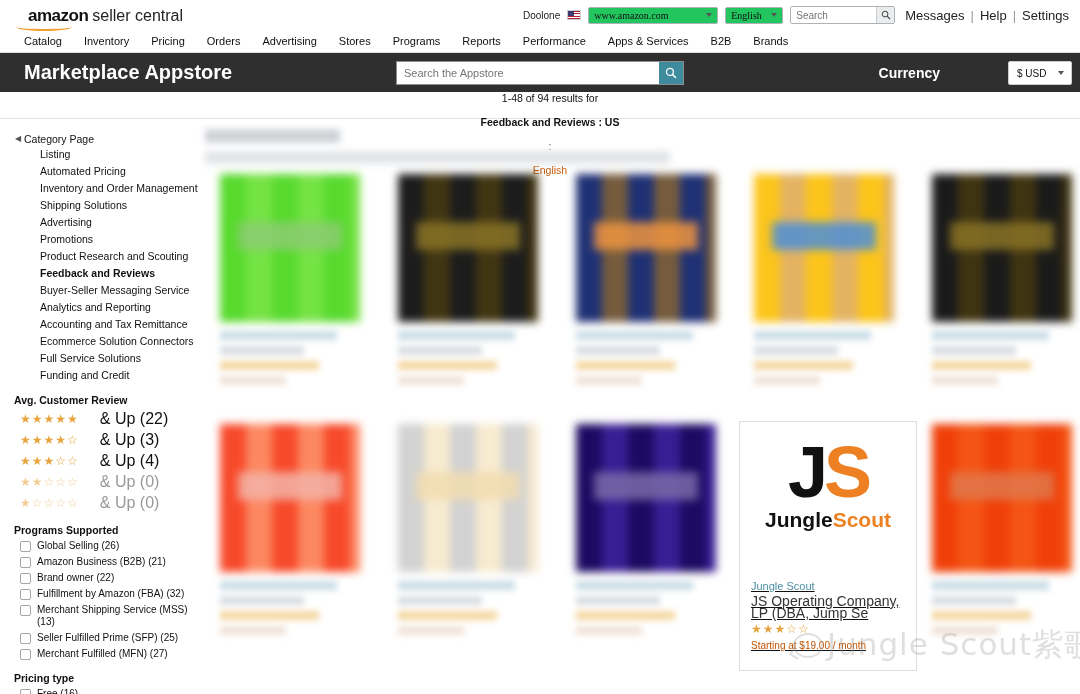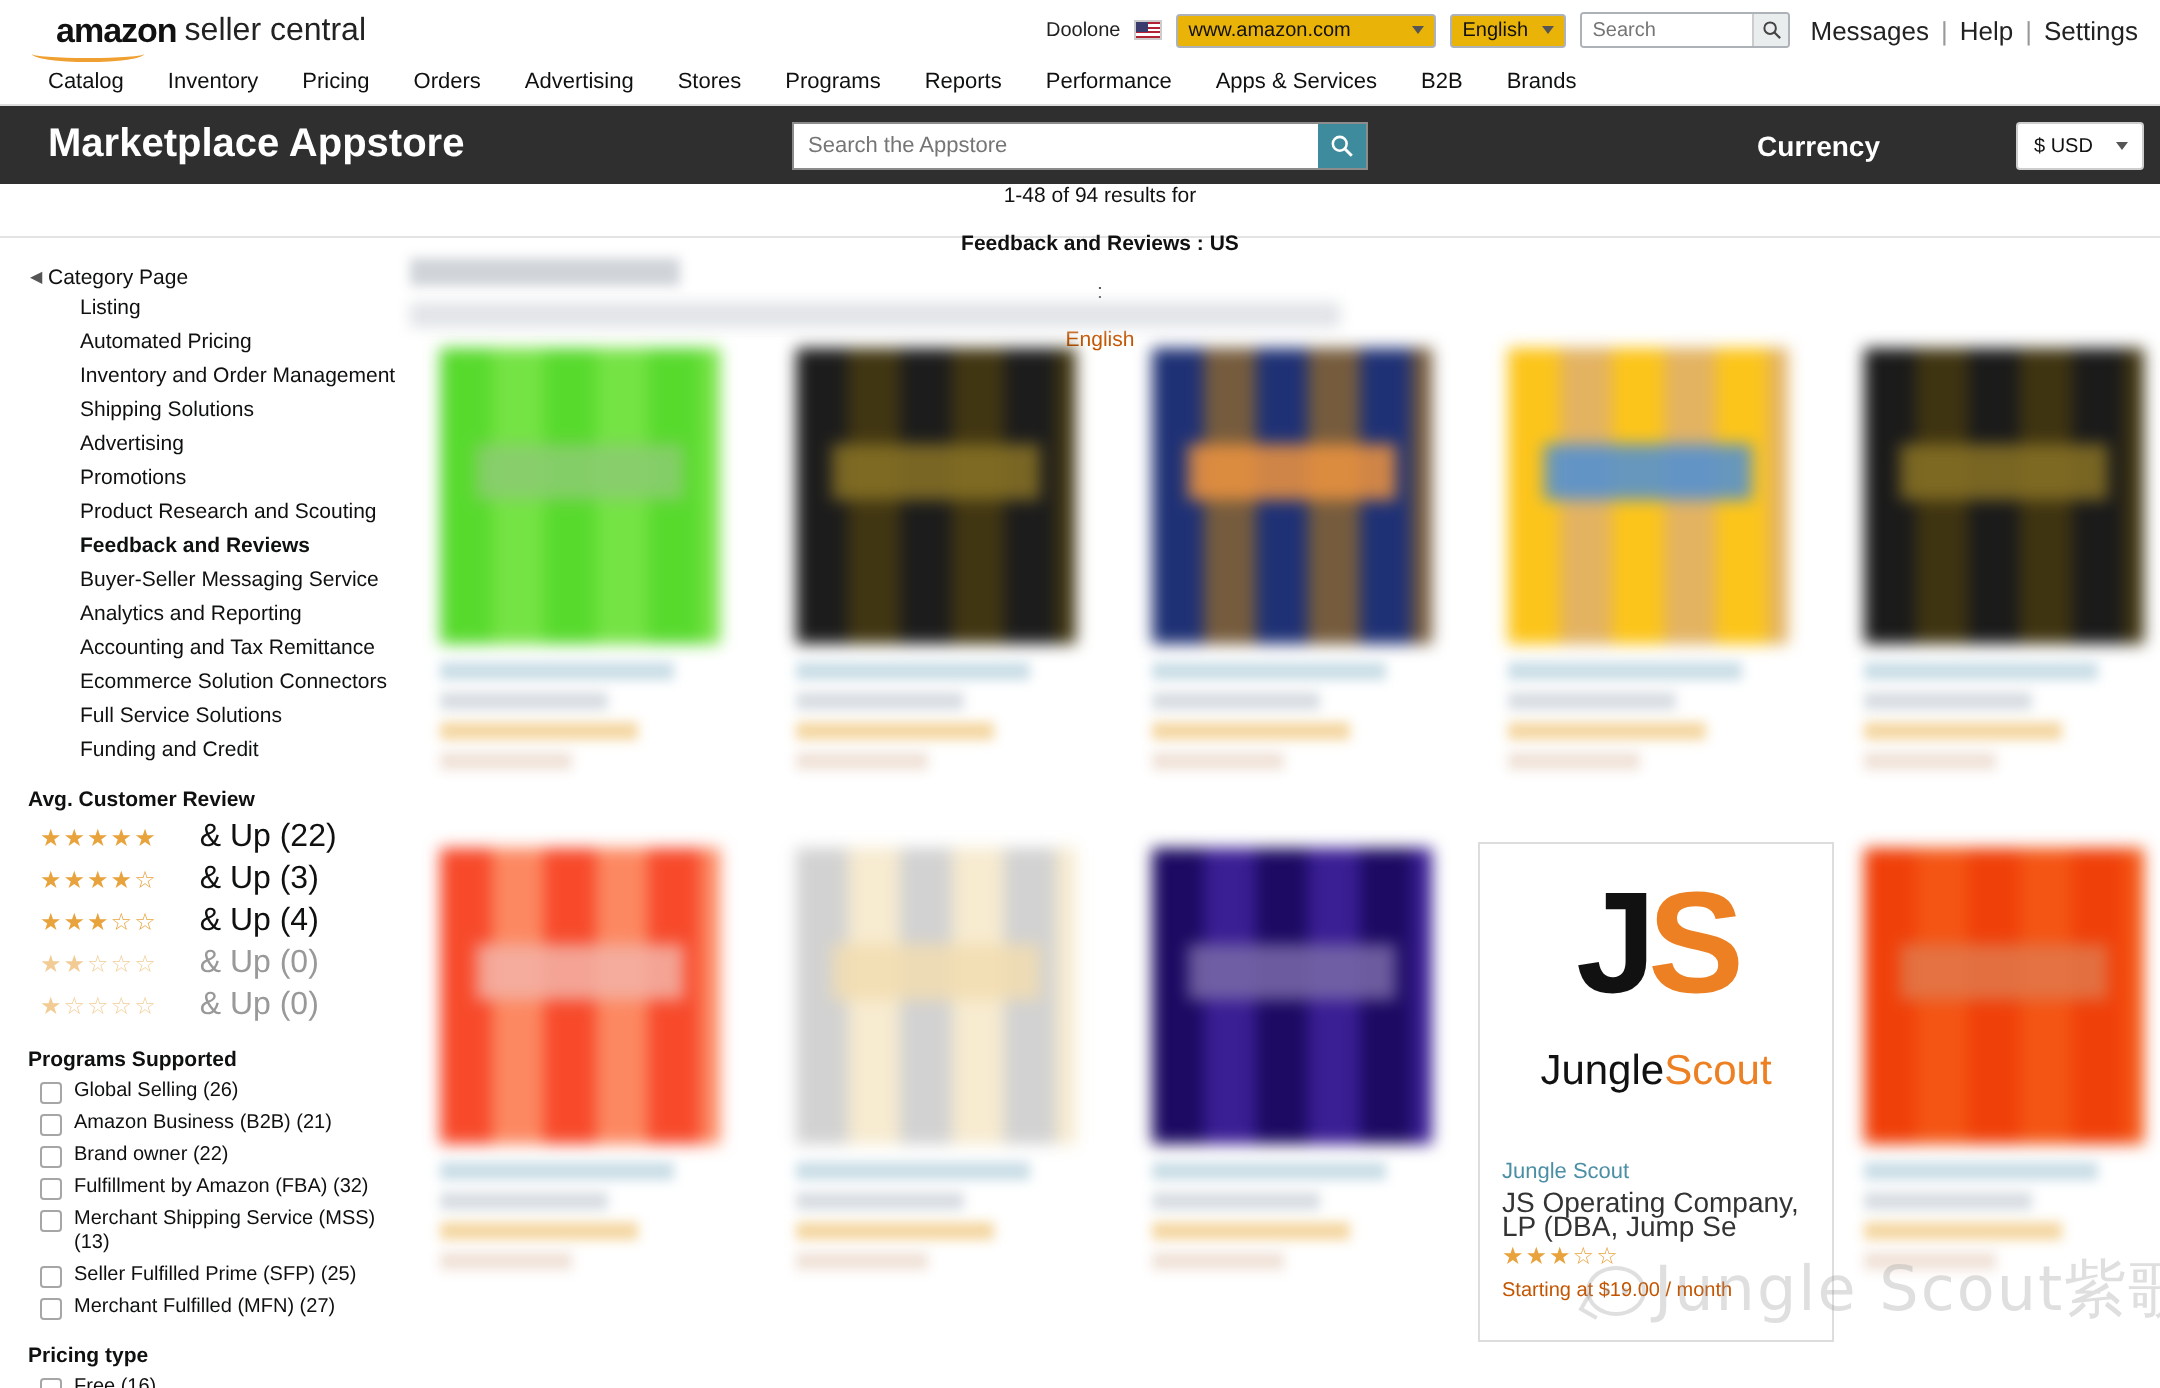--- a/index.html
+++ b/index.html
@@ -28,9 +28,9 @@
       #fff 42.9% 57.2%,#b22234 57.2% 71.5%,#fff 71.5% 85.8%,#b22234 85.8% 100%);
       position:relative; border:1px solid #ccc; }
   .flag::before{content:"";position:absolute;left:0;top:0;width:6px;height:5px;background:#3c3b6e;}
-  .sel { height:17px; border:1px solid #adb1b8; border-radius:2px; background:#eab308;
+  .sel { height:17px; border:1px solid #adb1b8; border-radius:2px; background:#22c55e;
          font-size:10px; padding:0 16px 0 5px; display:flex; align-items:center;
-         position:relative; color:#111; }
+         position:relative; color:#111;font-family:Liberation Serif, serif; }
   .sel .cv { position:absolute; right:5px; top:5px; width:0;height:0;
              border-left:3px solid transparent;border-right:3px solid transparent;
              border-top:4px solid #555; }

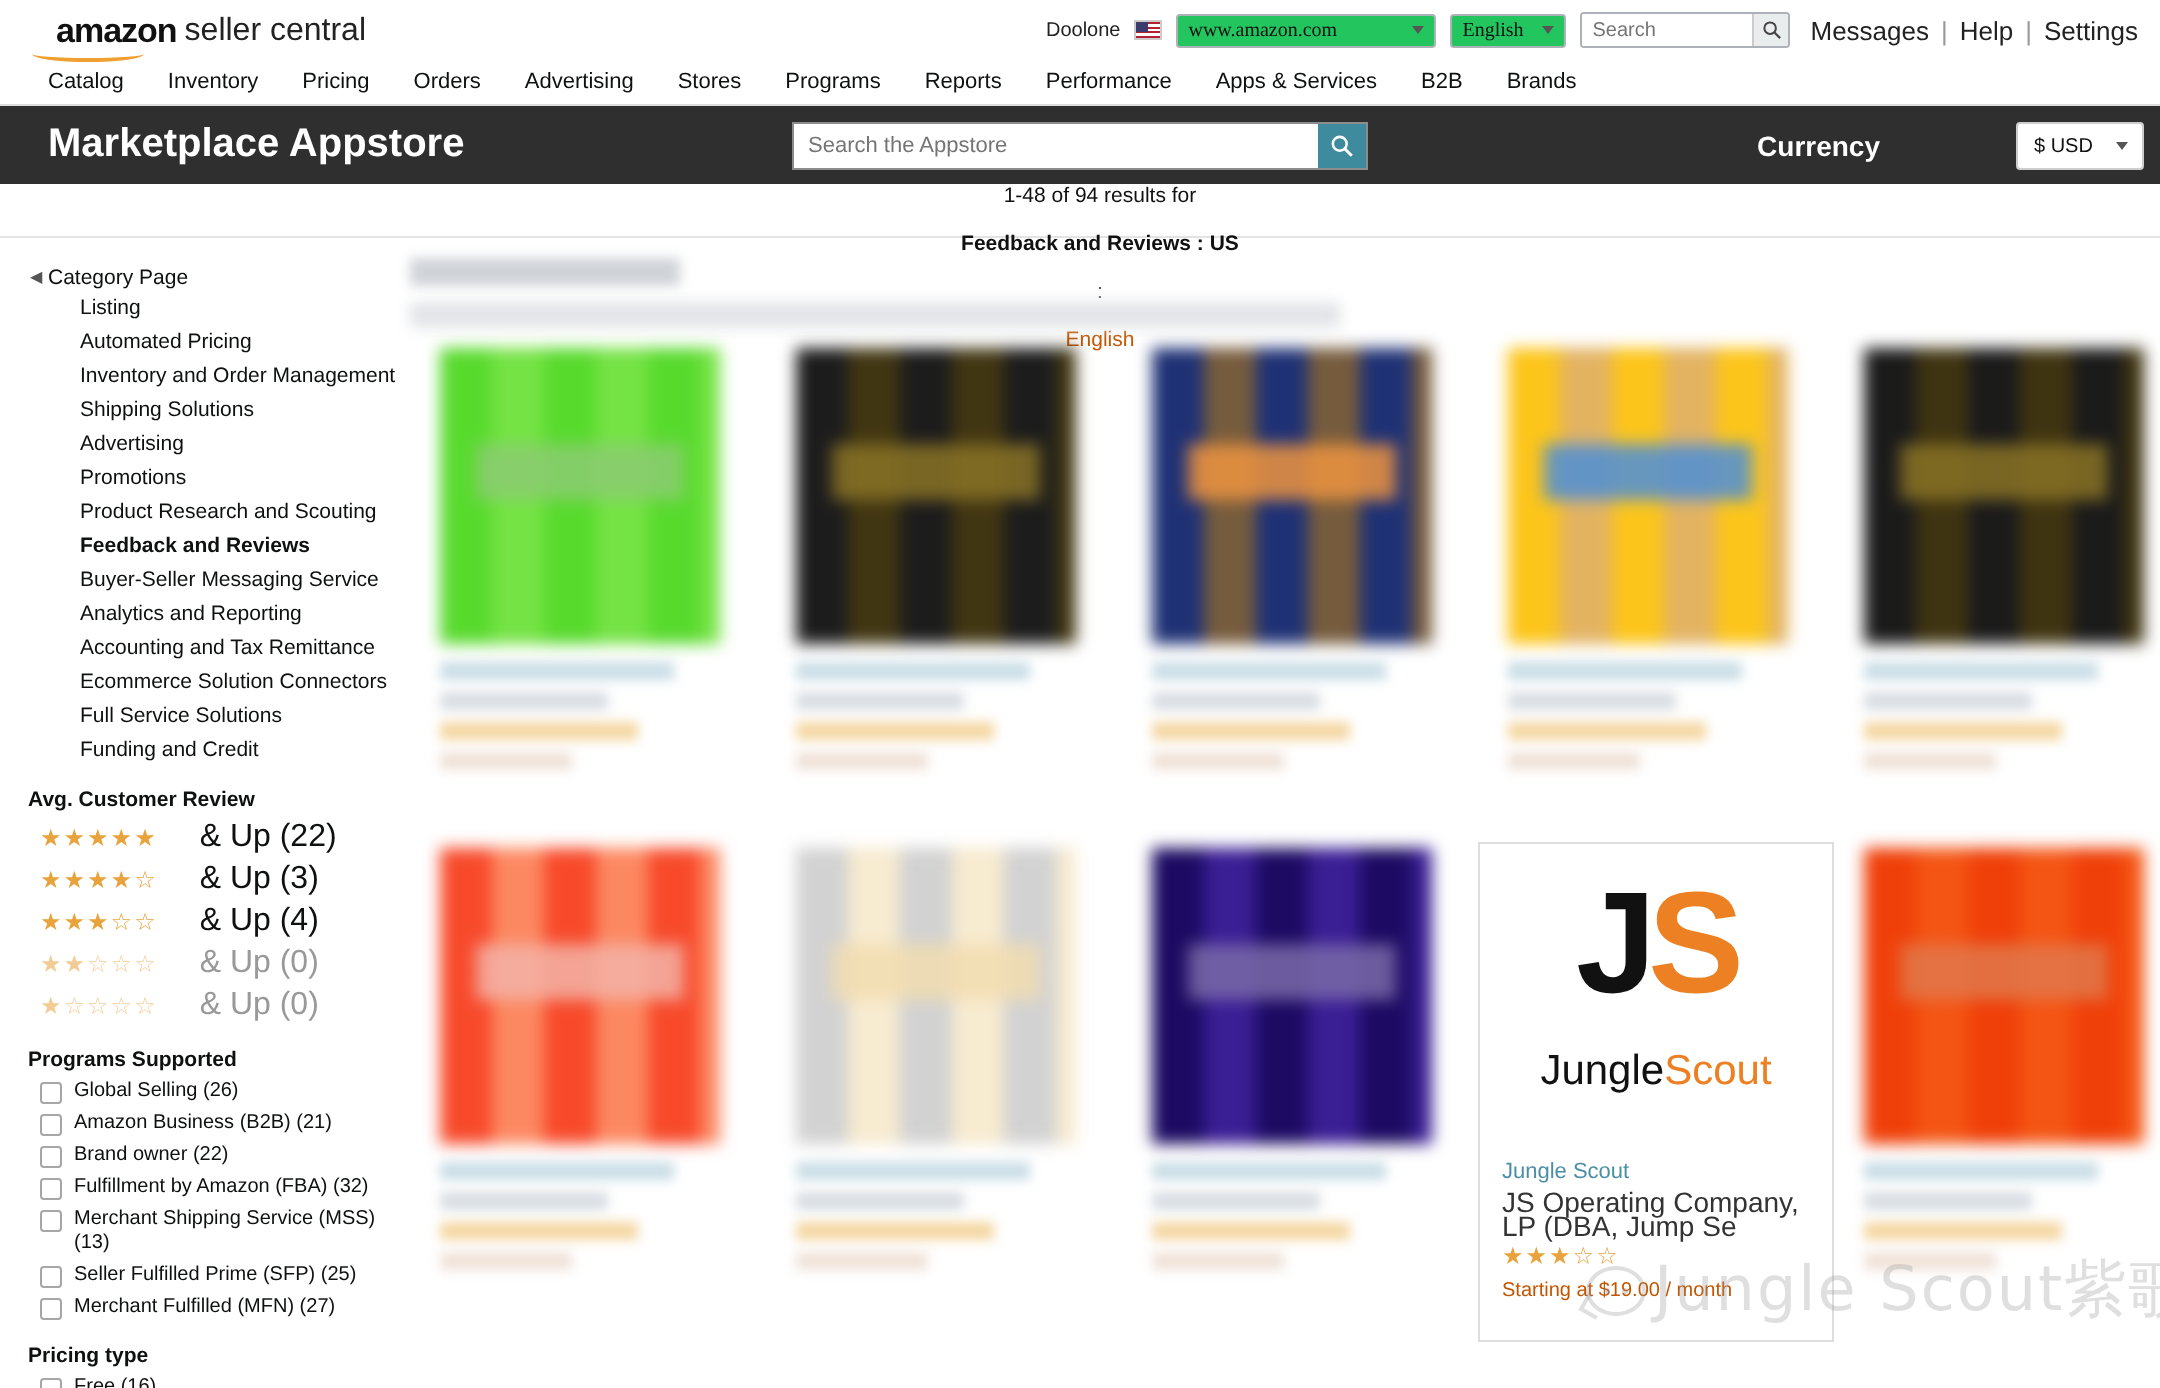--- a/index.html
+++ b/index.html
@@ -123,7 +123,7 @@
   .js-mark { font-size:72px; font-weight:bold; line-height:68px; letter-spacing:-4px; }
   .js-j { color:#111; }
   .js-s { color:#ec8022; }
-  .js-word { font-size:21px; font-weight:normal; margin-top:18px; }
+  .js-word { font-size:21px; font-weight:bold; margin-top:2px; }
   .js-w1 { color:#111; }
   .js-w2 { color:#ec8022; }
   .js-meta { position:absolute; left:11px; top:158px; right:8px; }

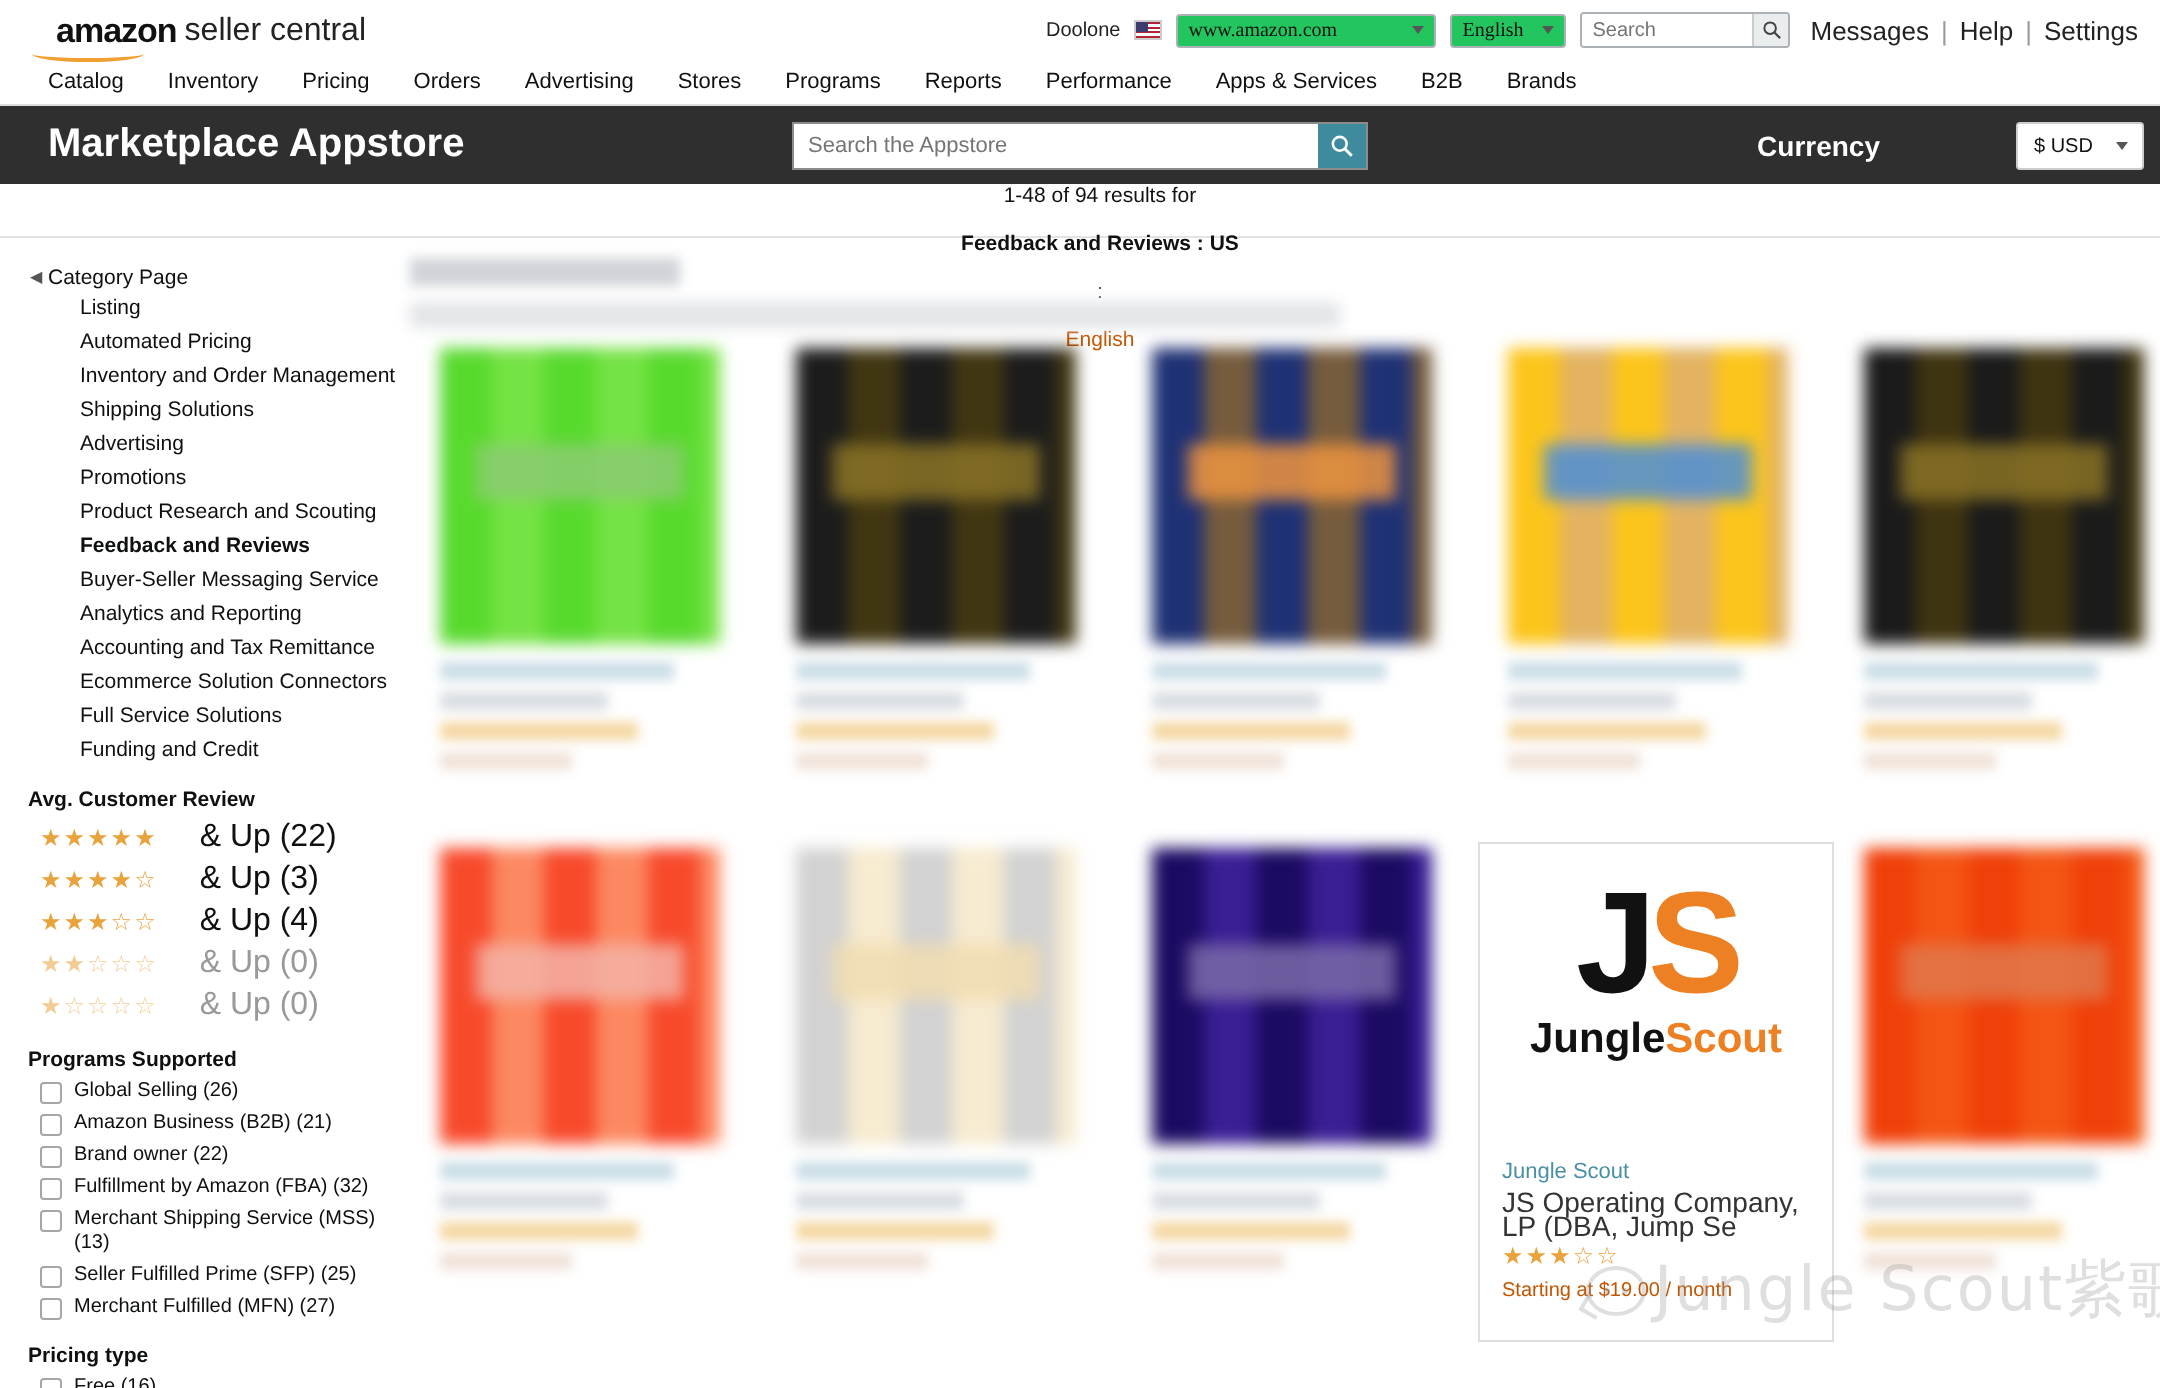--- a/index.html
+++ b/index.html
@@ -126,7 +126,7 @@
   .js-word { font-size:21px; font-weight:bold; margin-top:2px; }
   .js-w1 { color:#111; }
   .js-w2 { color:#ec8022; }
-  .js-meta { position:absolute; left:11px; top:158px; right:8px; }
+  .js-meta { position:absolute; left:11px; top:158px; right:8px;text-decoration:underline; }
   .js-name { font-size:11px; color:#4b8fa6; margin-bottom:3px; }
   .js-dev { font-size:14px; color:#333; line-height:12px; }
   .js-stars { margin-top:2px; }

